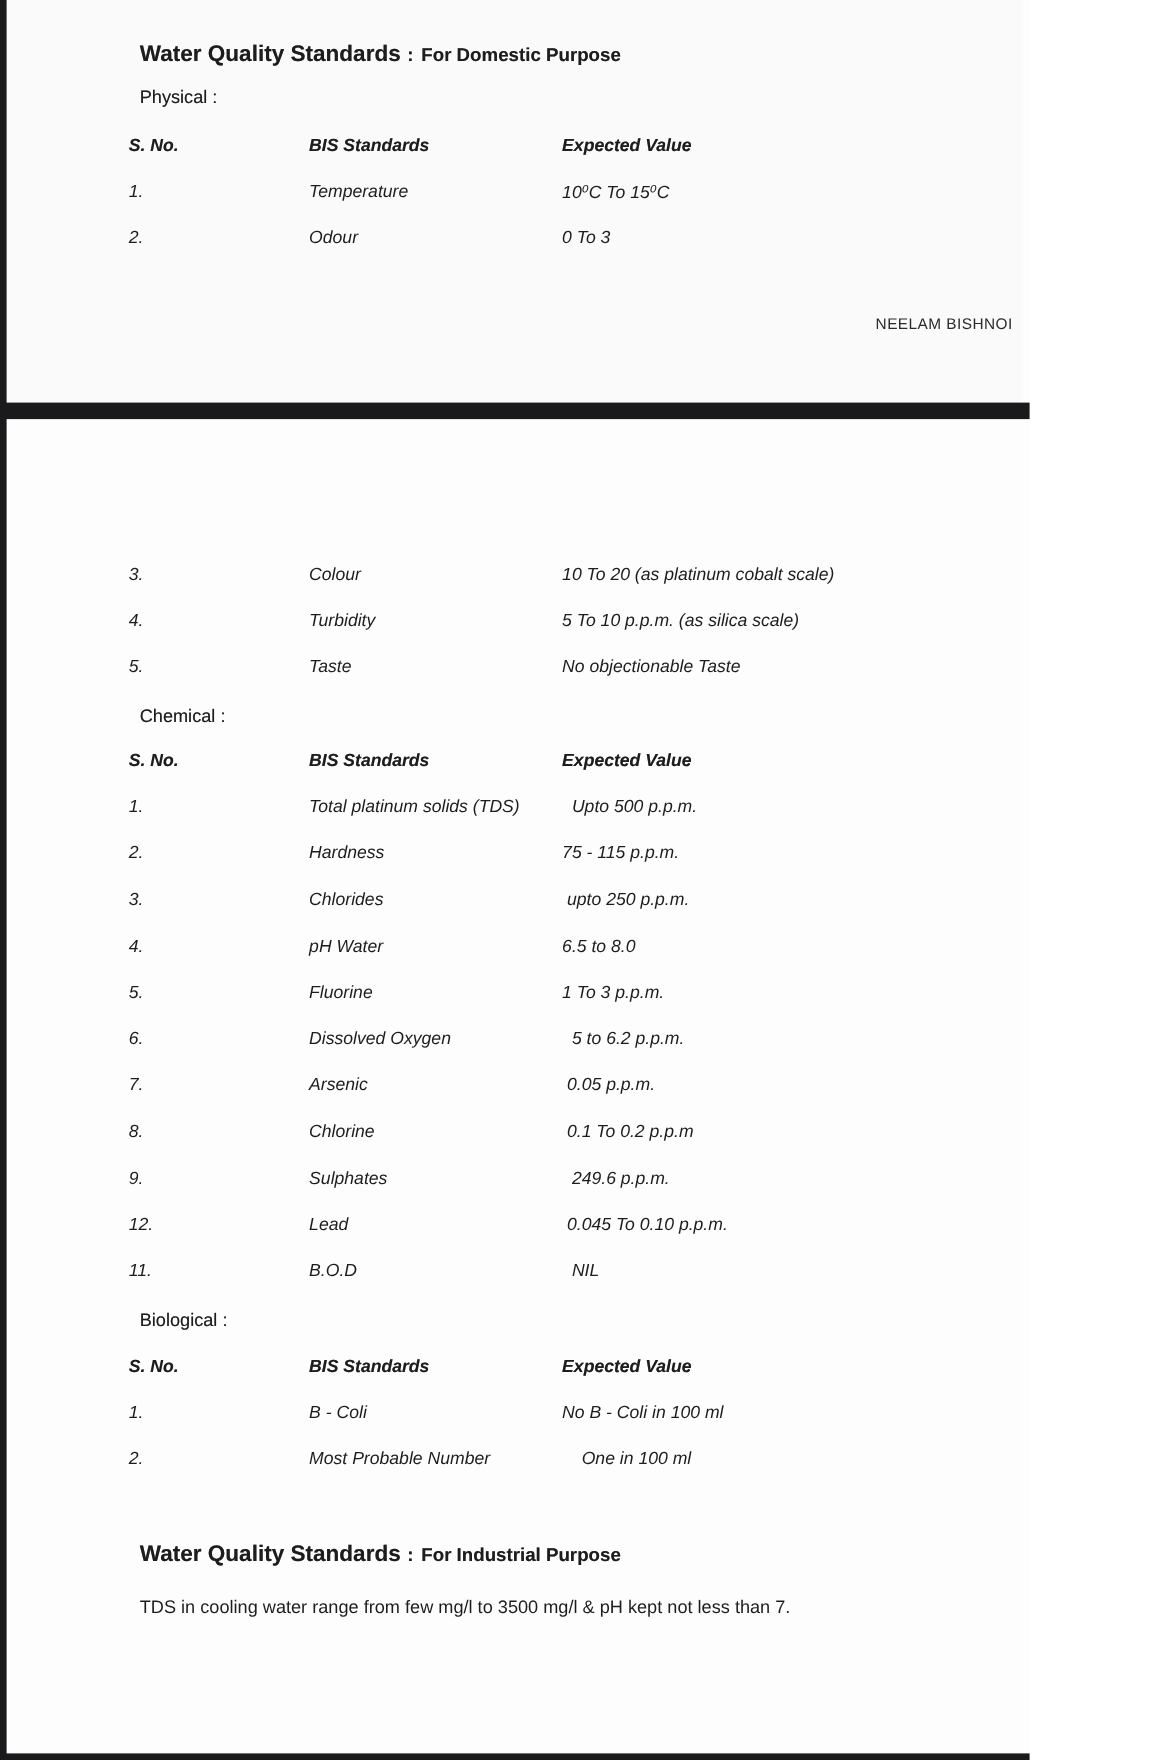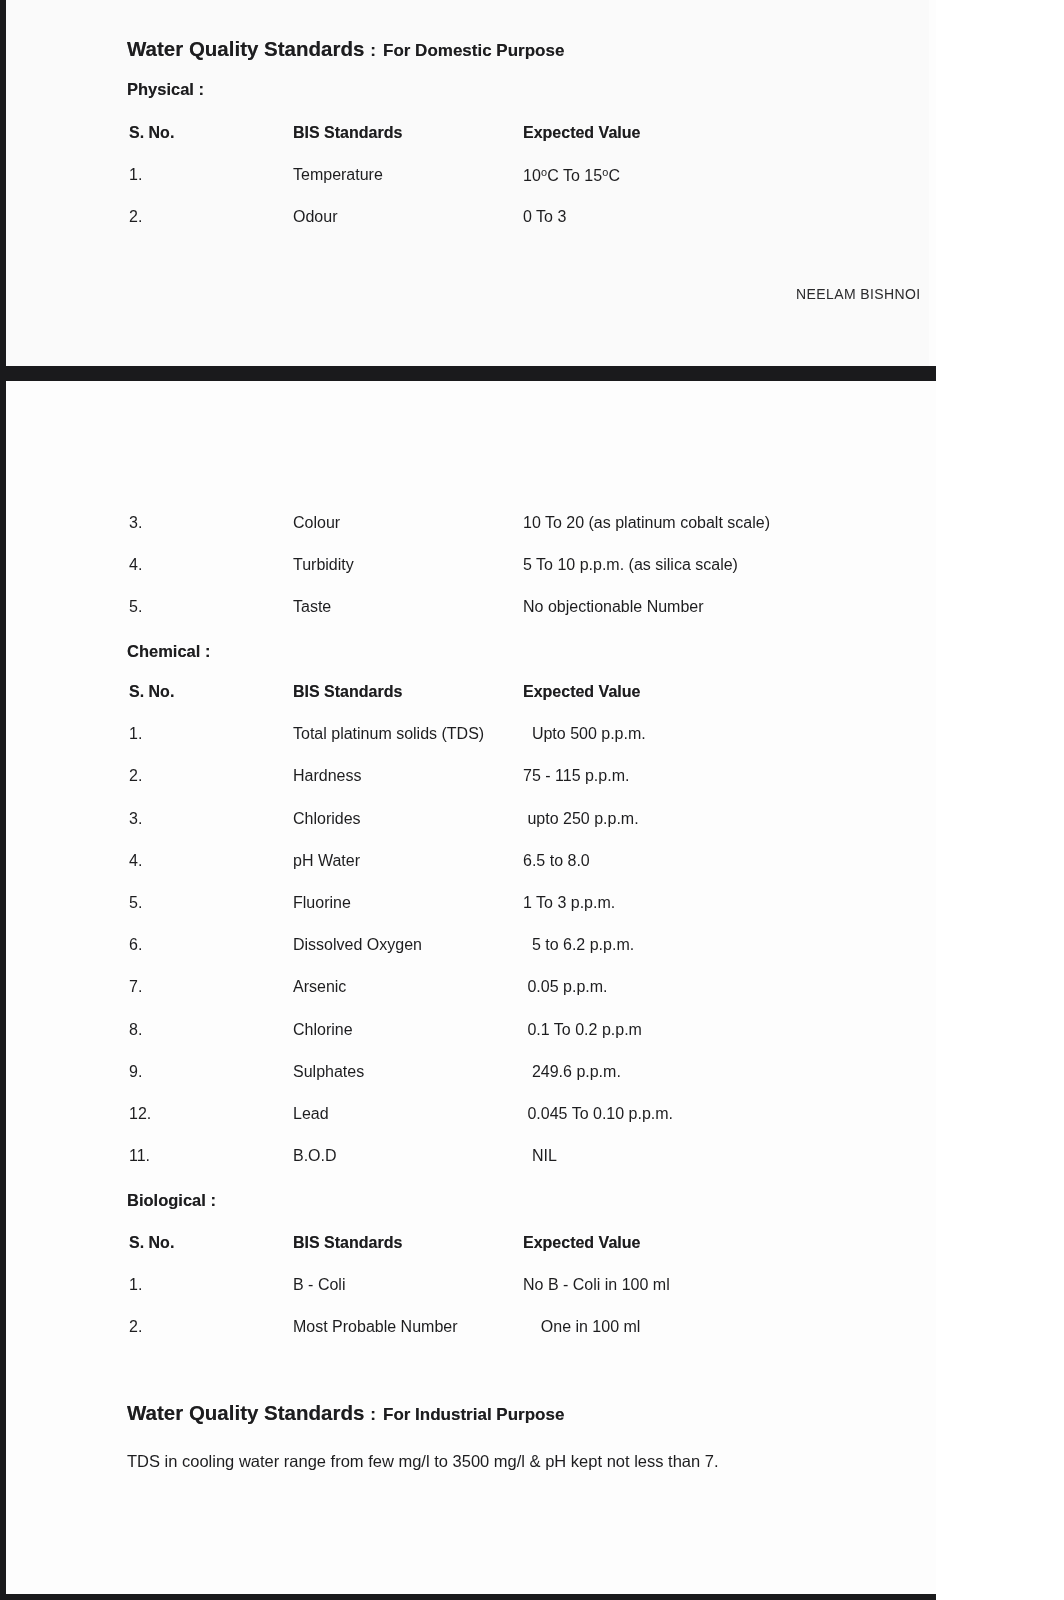--- a/index.html
+++ b/index.html
@@ -32,7 +32,7 @@
 
   .section-label {
     position: absolute; left: 127px; line-height: 21px;
-    font-weight: 700; font-size: 16.5px;
+    font-weight: 400; font-size: 16.5px;
     text-shadow: 0 0 0.5px rgba(25,25,25,0.5);
   }
 

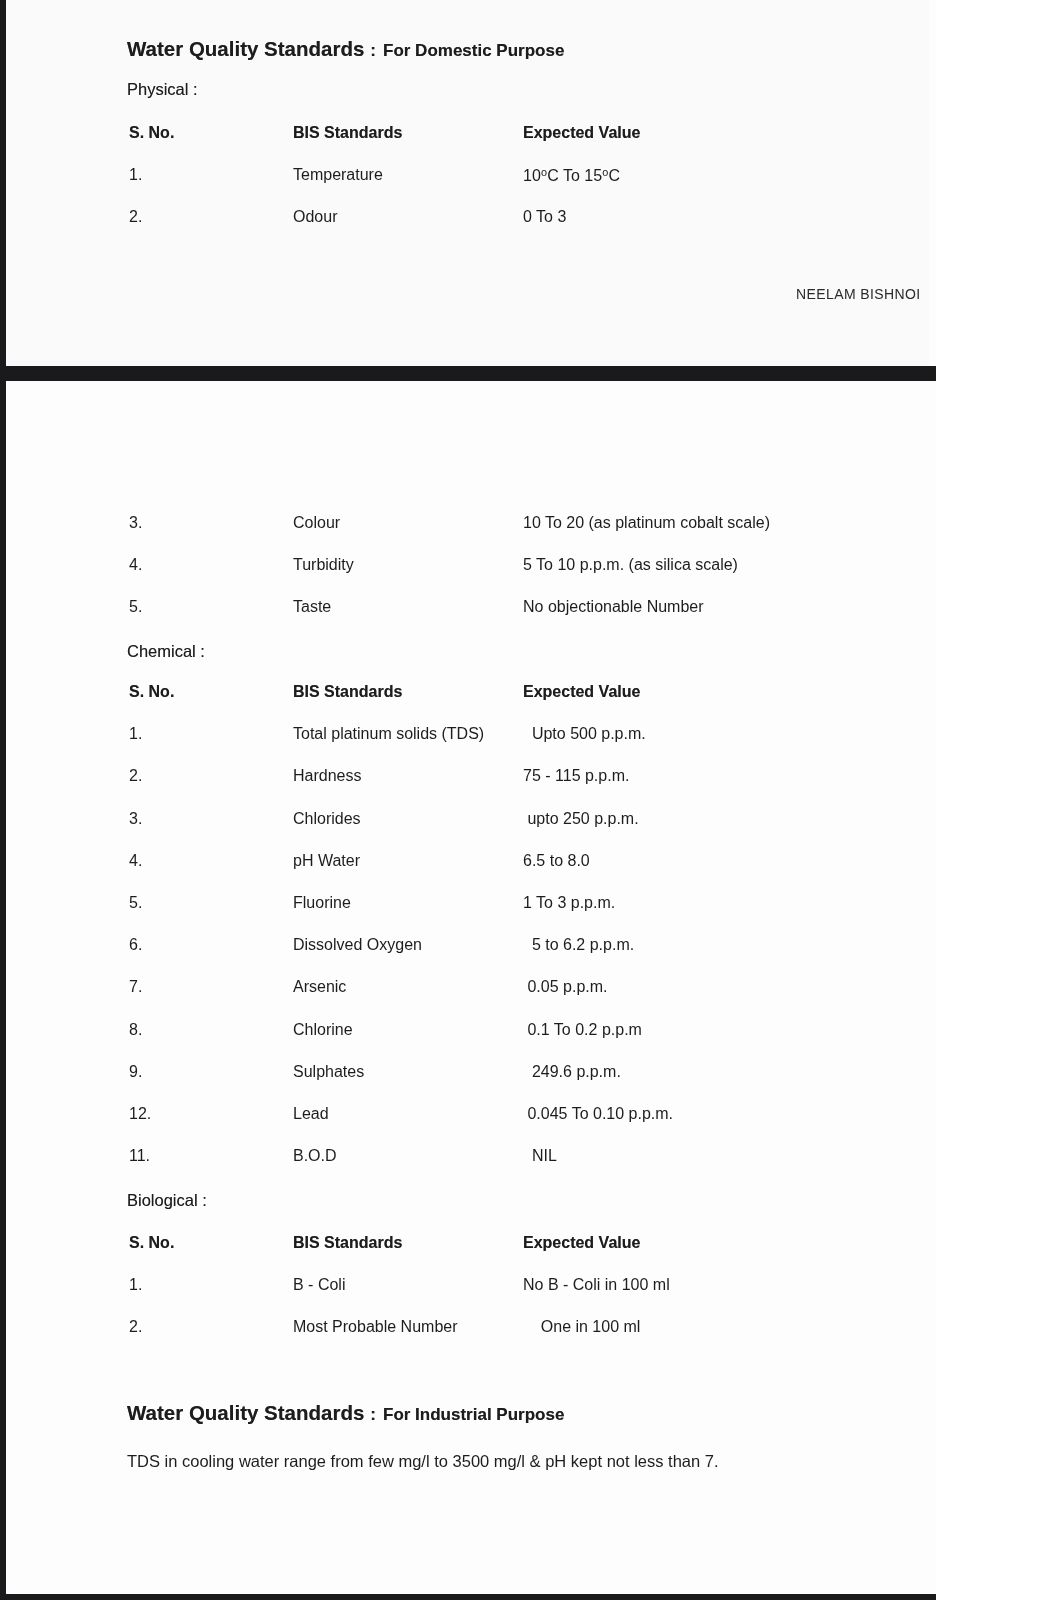--- a/index.html
+++ b/index.html
@@ -36,7 +36,7 @@
     text-shadow: 0 0 0.5px rgba(25,25,25,0.5);
   }
 
-  .wtable { position: absolute; left: 129px; width: 830px; }
+  .wtable { position: absolute; left: 117px; width: 830px; font-style: italic; }
   .trow {
     display: grid; grid-template-columns: 164px 230px 436px;
     align-items: center; height: 42.2px; font-size: 16px;

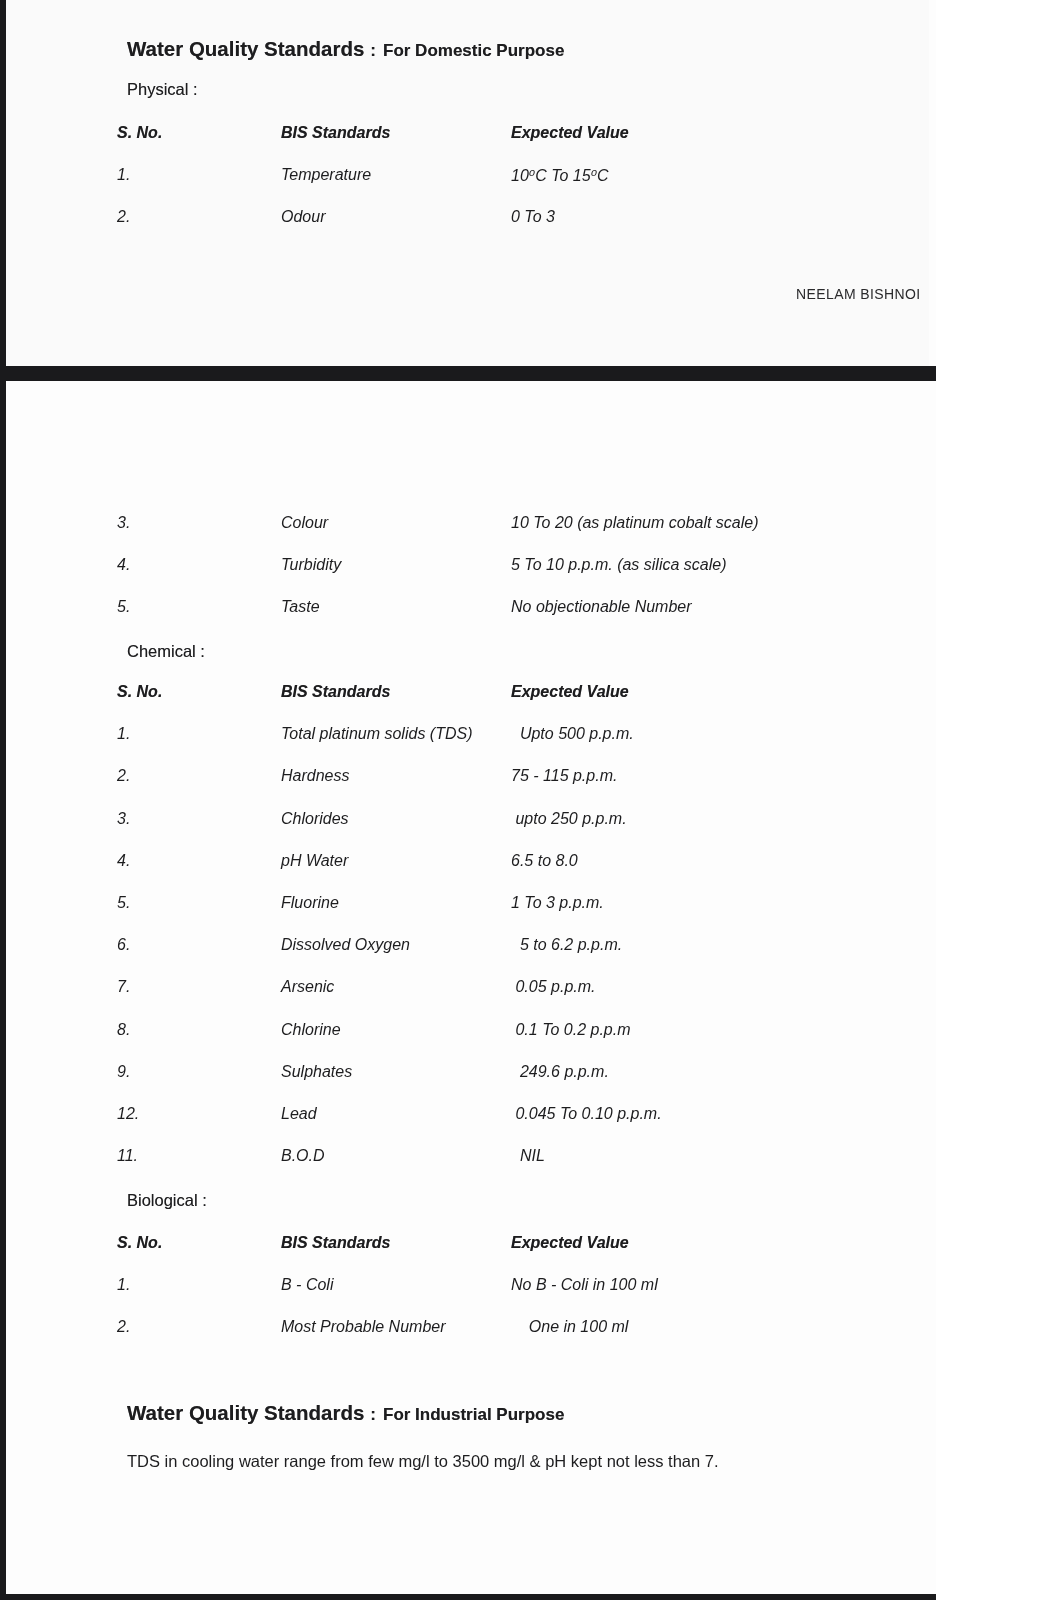--- a/index.html
+++ b/index.html
@@ -105,7 +105,7 @@
     <div class="trow">
       <span class="c1">5.</span>
       <span class="c2">Taste</span>
-      <span class="c3">No objectionable Number</span>
+      <span class="c3">No objectionable Taste</span>
     </div>
   </div>
 

